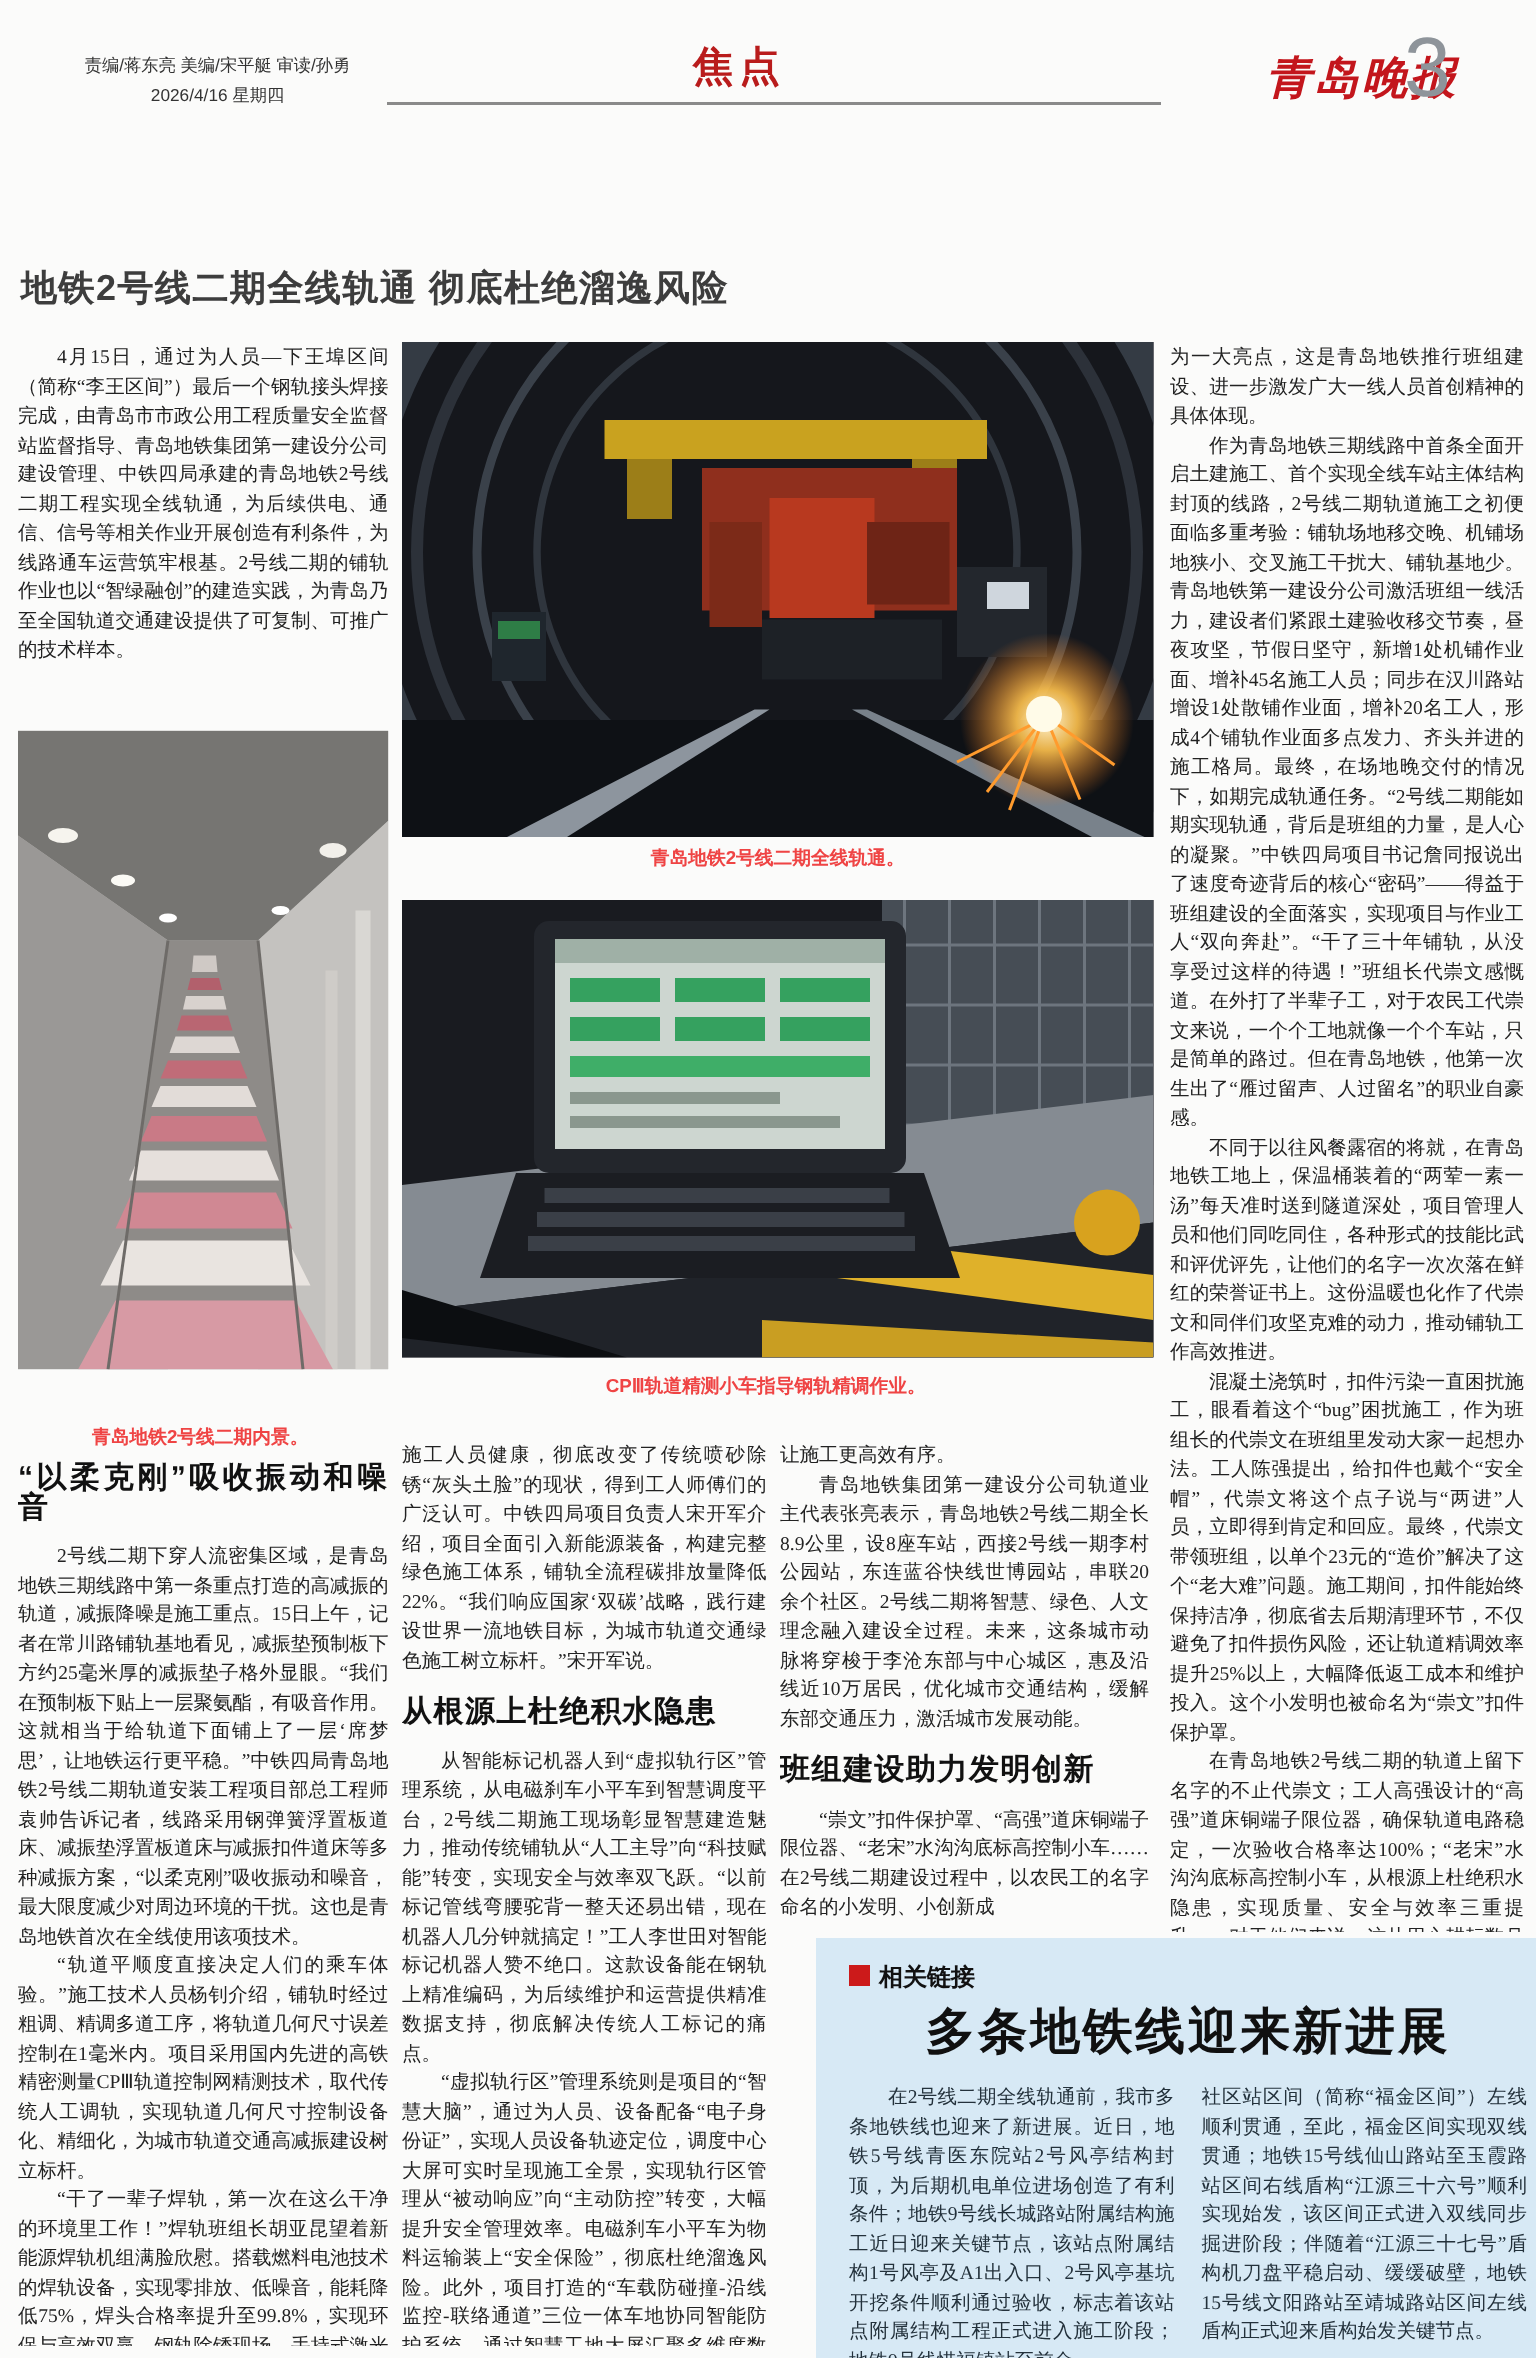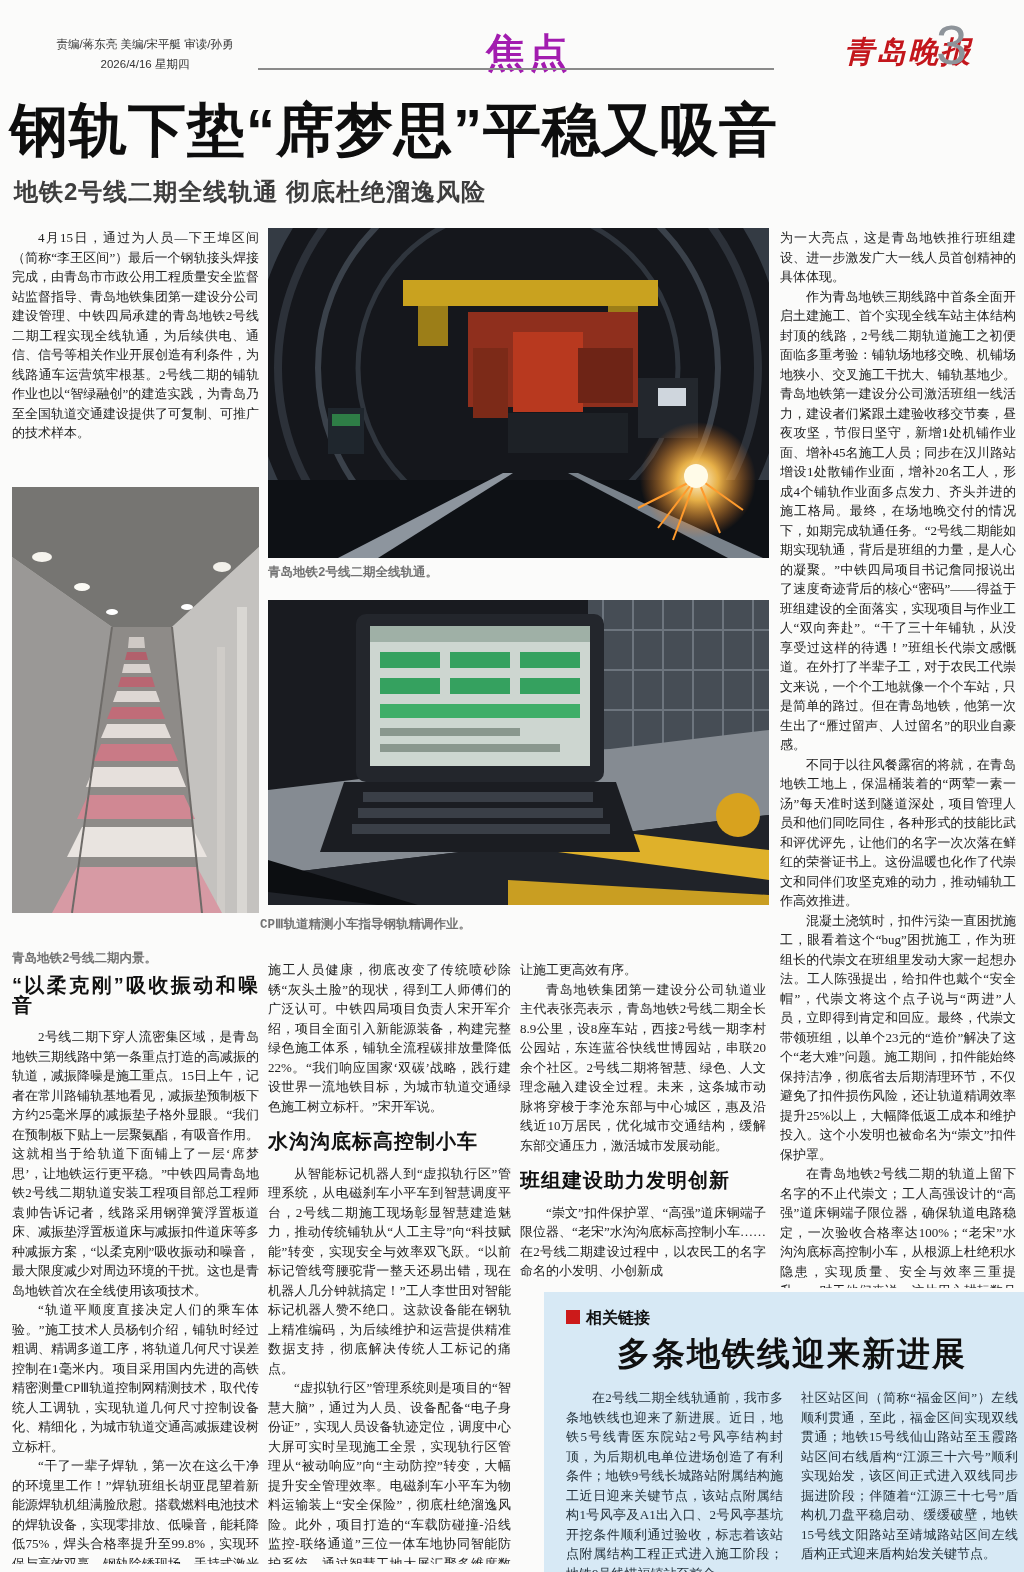--- a/index.html
+++ b/index.html
@@ -8,8 +8,8 @@
   
   .ed-info{position:absolute;left:30px;top:34px;width:230px;text-align:center;
            font-family:"Liberation Sans",sans-serif;font-size:11.5px;color:#333;line-height:20px;}
-  .section-title{position:absolute;left:462px;top:26px;width:110px;text-align:right;
-           font-family:"Liberation Sans",sans-serif;font-size:39px;font-weight:900;color:#a21caf;letter-spacing:4px;}
+  .section-title{position:absolute;left:462px;top:26px;width:110px;text-align:left;
+           font-family:"Liberation Sans",sans-serif;font-size:27px;font-weight:900;color:#b91c1c;letter-spacing:4px;}
   .head-rule{position:absolute;left:258px;top:68px;width:516px;height:0;border-top:2px solid #8a8a8a;}
   .masthead{position:absolute;left:844px;top:32px;width:140px;font-size:30px;font-weight:bold;
            font-style:italic;color:#c3161c;font-family:"Liberation Serif",serif;letter-spacing:2px;}

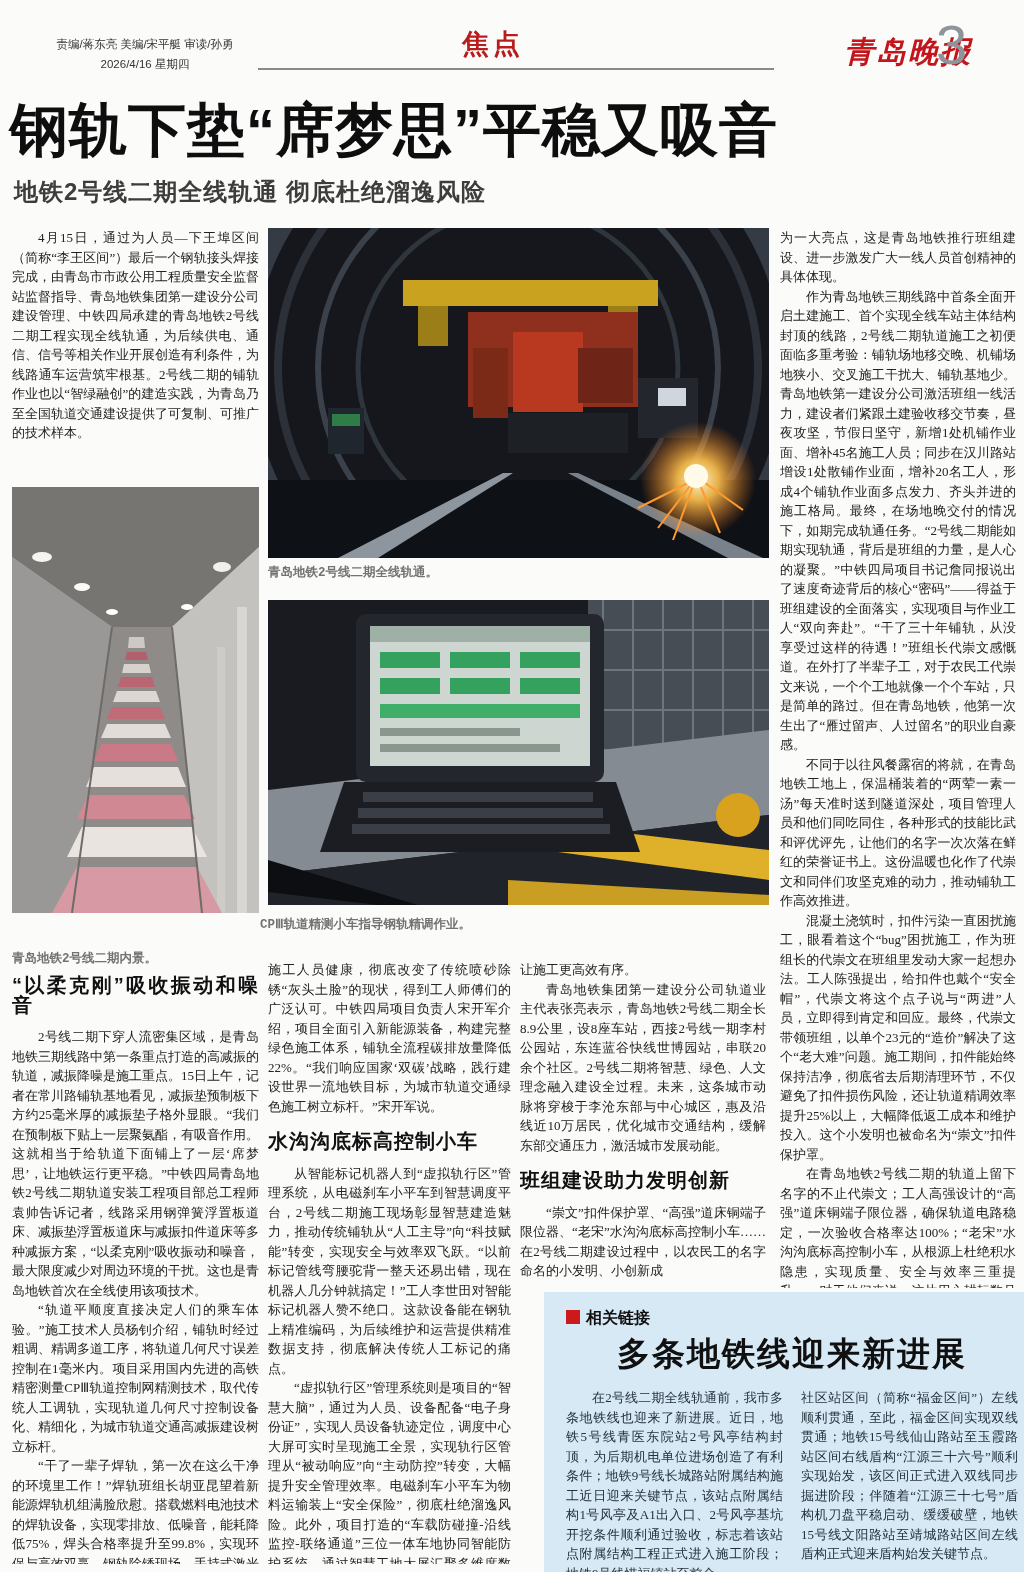--- a/index.html
+++ b/index.html
@@ -68,7 +68,6 @@
   <div class="masthead">青岛晚报</div>
   <div class="pagenum">3</div>
 
-  <h1 class="headline">钢轨下垫“席梦思”平稳又吸音</h1>
   <h2 class="subheadline">地铁2号线二期全线轨通 彻底杜绝溜逸风险</h2>
 
   <div class="col col1">

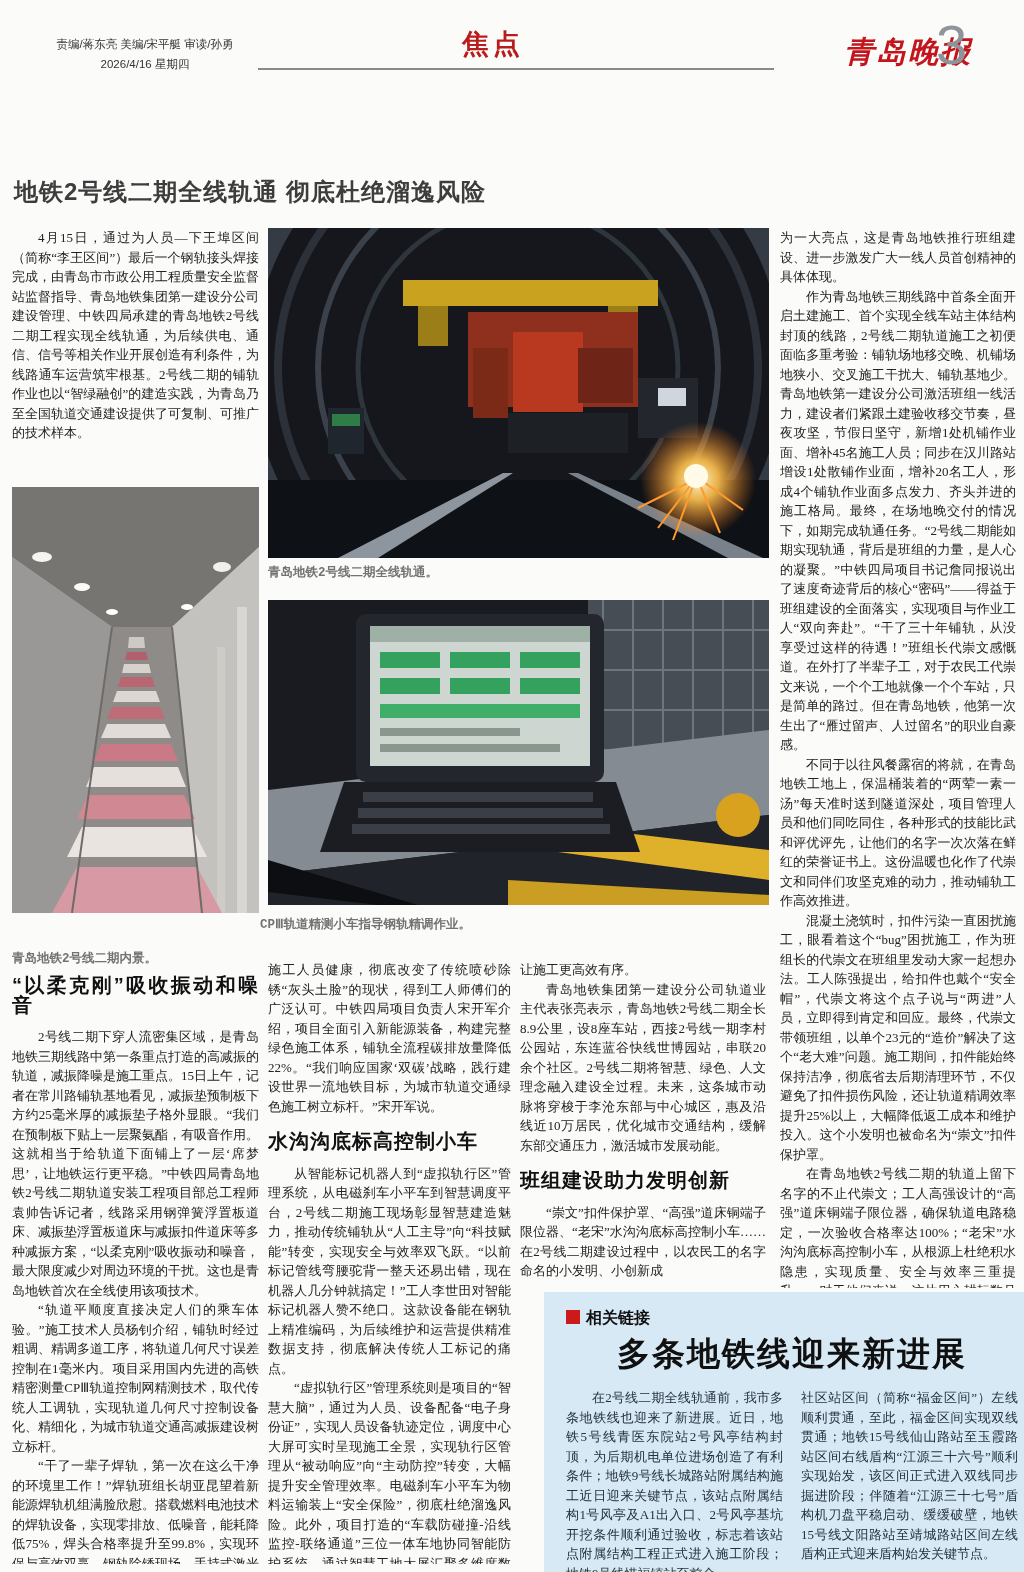--- a/index.html
+++ b/index.html
@@ -38,8 +38,8 @@
   .photo2{left:268px;top:600px;width:501px;height:305px;}
   .photo3{position:absolute;left:12px;top:487px;width:247px;height:426px;overflow:hidden;}
   .photo3 svg{display:block;width:100%;height:100%;}
-  .caption{position:absolute;font-family:Liberation Mono, monospace;font-weight:700;
-           font-size:12.5px;color:#737373;text-align:left;}
+  .caption{position:absolute;font-family:Liberation Sans, sans-serif;font-weight:700;
+           font-size:12.5px;color:#ef4444;text-align:center;}
   .cap1{left:268px;top:564px;width:501px;}
   .cap2{left:260px;top:916px;width:501px;}
   .cap3{left:12px;top:918px;width:243px;margin-top:32px;}

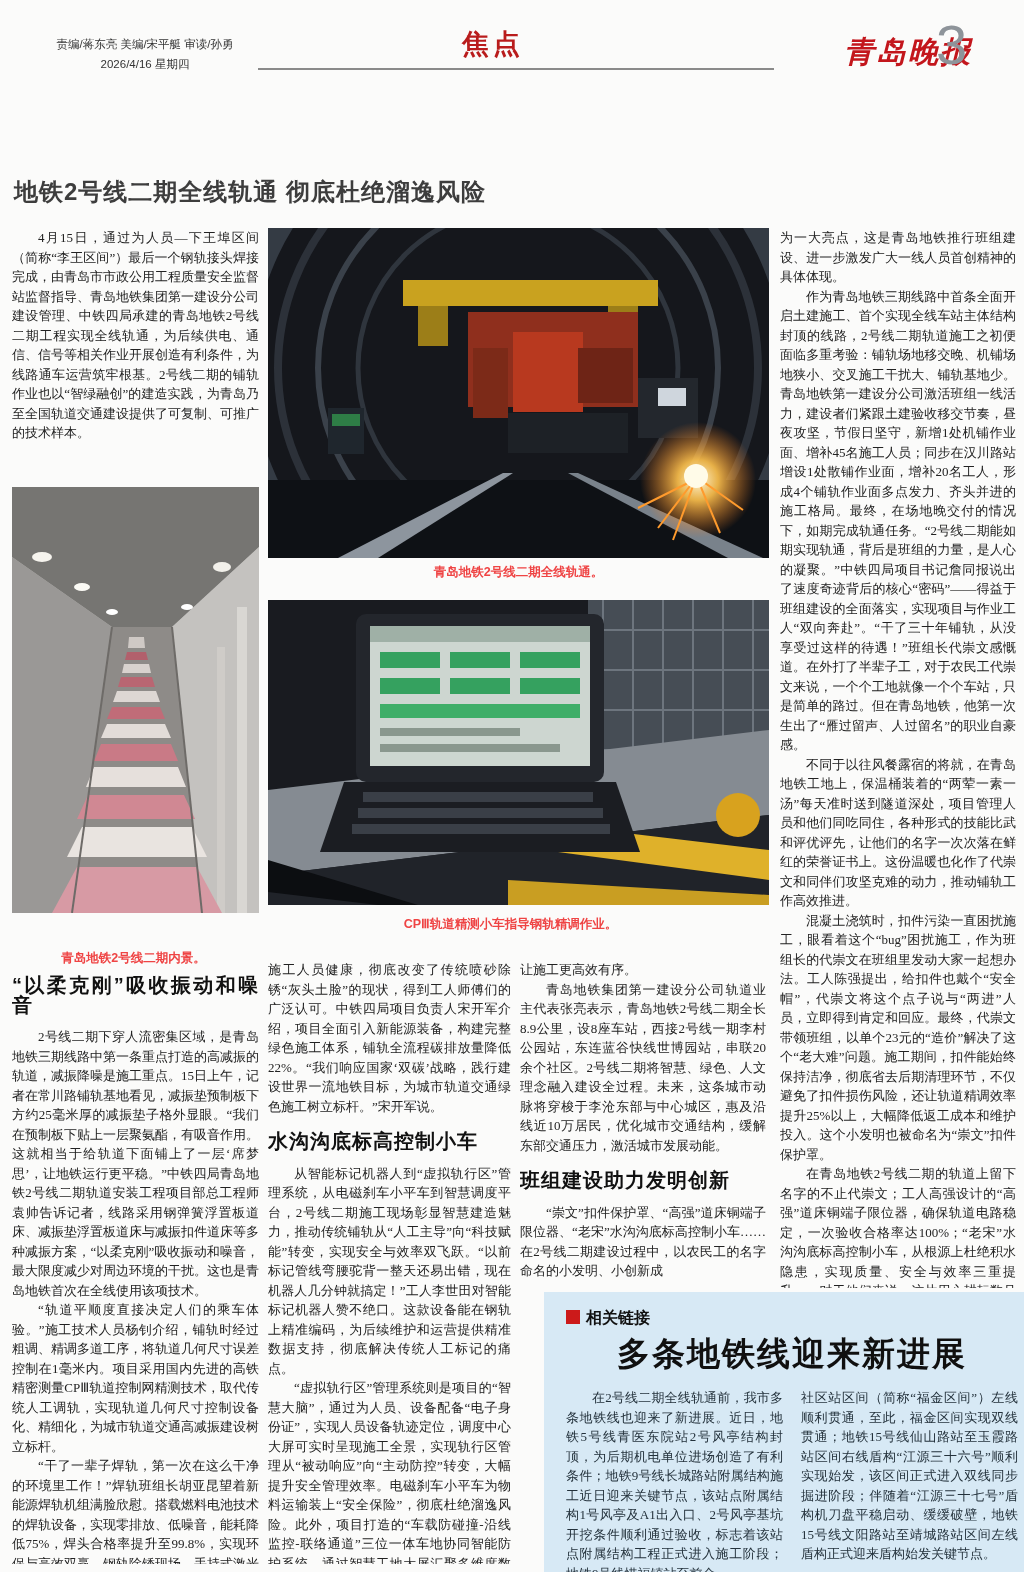--- a/index.html
+++ b/index.html
@@ -203,7 +203,7 @@
 
   <div class="col col2">
     <p class="cont">施工人员健康，彻底改变了传统喷砂除锈“灰头土脸”的现状，得到工人师傅们的广泛认可。中铁四局项目负责人宋开军介绍，项目全面引入新能源装备，构建完整绿色施工体系，铺轨全流程碳排放量降低22%。“我们响应国家‘双碳’战略，践行建设世界一流地铁目标，为城市轨道交通绿色施工树立标杆。”宋开军说。</p>
-    <h3 class="sec">水沟沟底标高控制小车</h3>
+    <h3 class="sec">从根源上杜绝积水隐患</h3>
     <p>从智能标记机器人到“虚拟轨行区”管理系统，从电磁刹车小平车到智慧调度平台，2号线二期施工现场彰显智慧建造魅力，推动传统铺轨从“人工主导”向“科技赋能”转变，实现安全与效率双飞跃。“以前标记管线弯腰驼背一整天还易出错，现在机器人几分钟就搞定！”工人李世田对智能标记机器人赞不绝口。这款设备能在钢轨上精准编码，为后续维护和运营提供精准数据支持，彻底解决传统人工标记的痛点。</p>
     <p>“虚拟轨行区”管理系统则是项目的“智慧大脑”，通过为人员、设备配备“电子身份证”，实现人员设备轨迹定位，调度中心大屏可实时呈现施工全景，实现轨行区管理从“被动响应”向“主动防控”转变，大幅提升安全管理效率。电磁刹车小平车为物料运输装上“安全保险”，彻底杜绝溜逸风险。此外，项目打造的“车载防碰撞-沿线监控-联络通道”三位一体车地协同智能防护系统，通过智慧工地大屏汇聚多维度数据，实现“现场+后台”远程管控，</p>
   </div>

